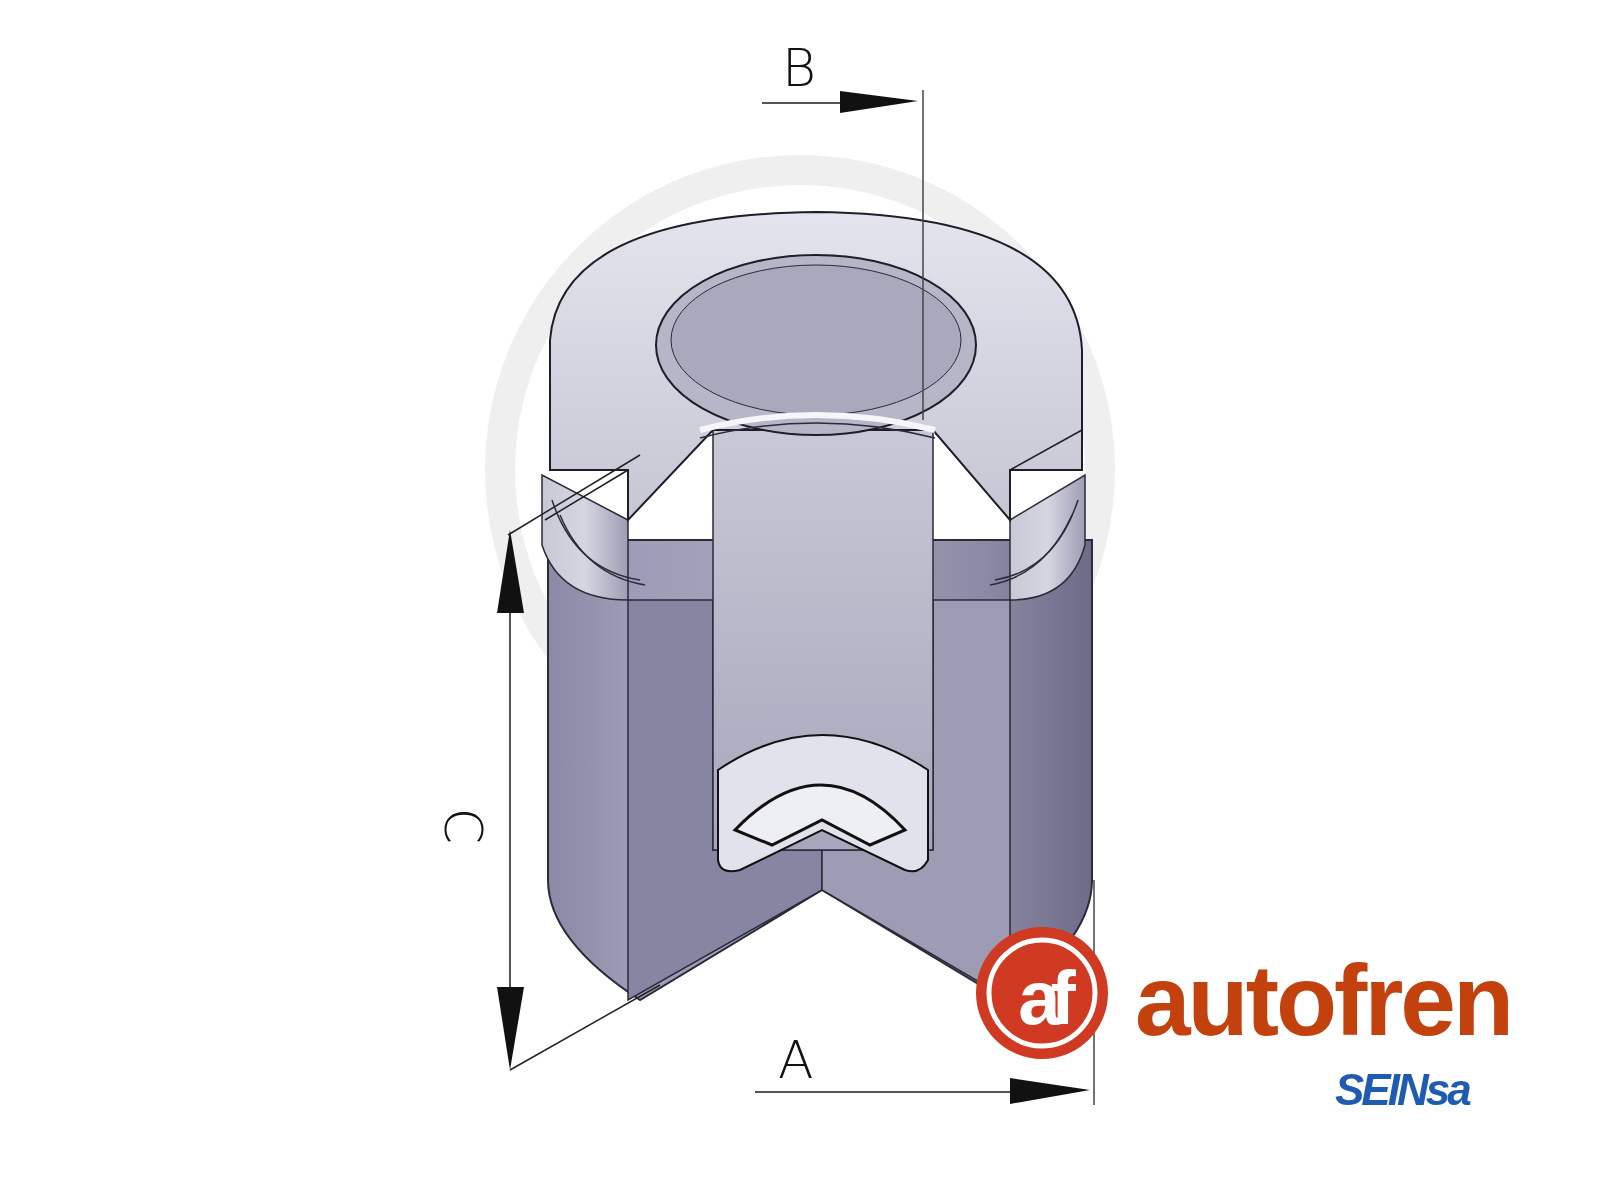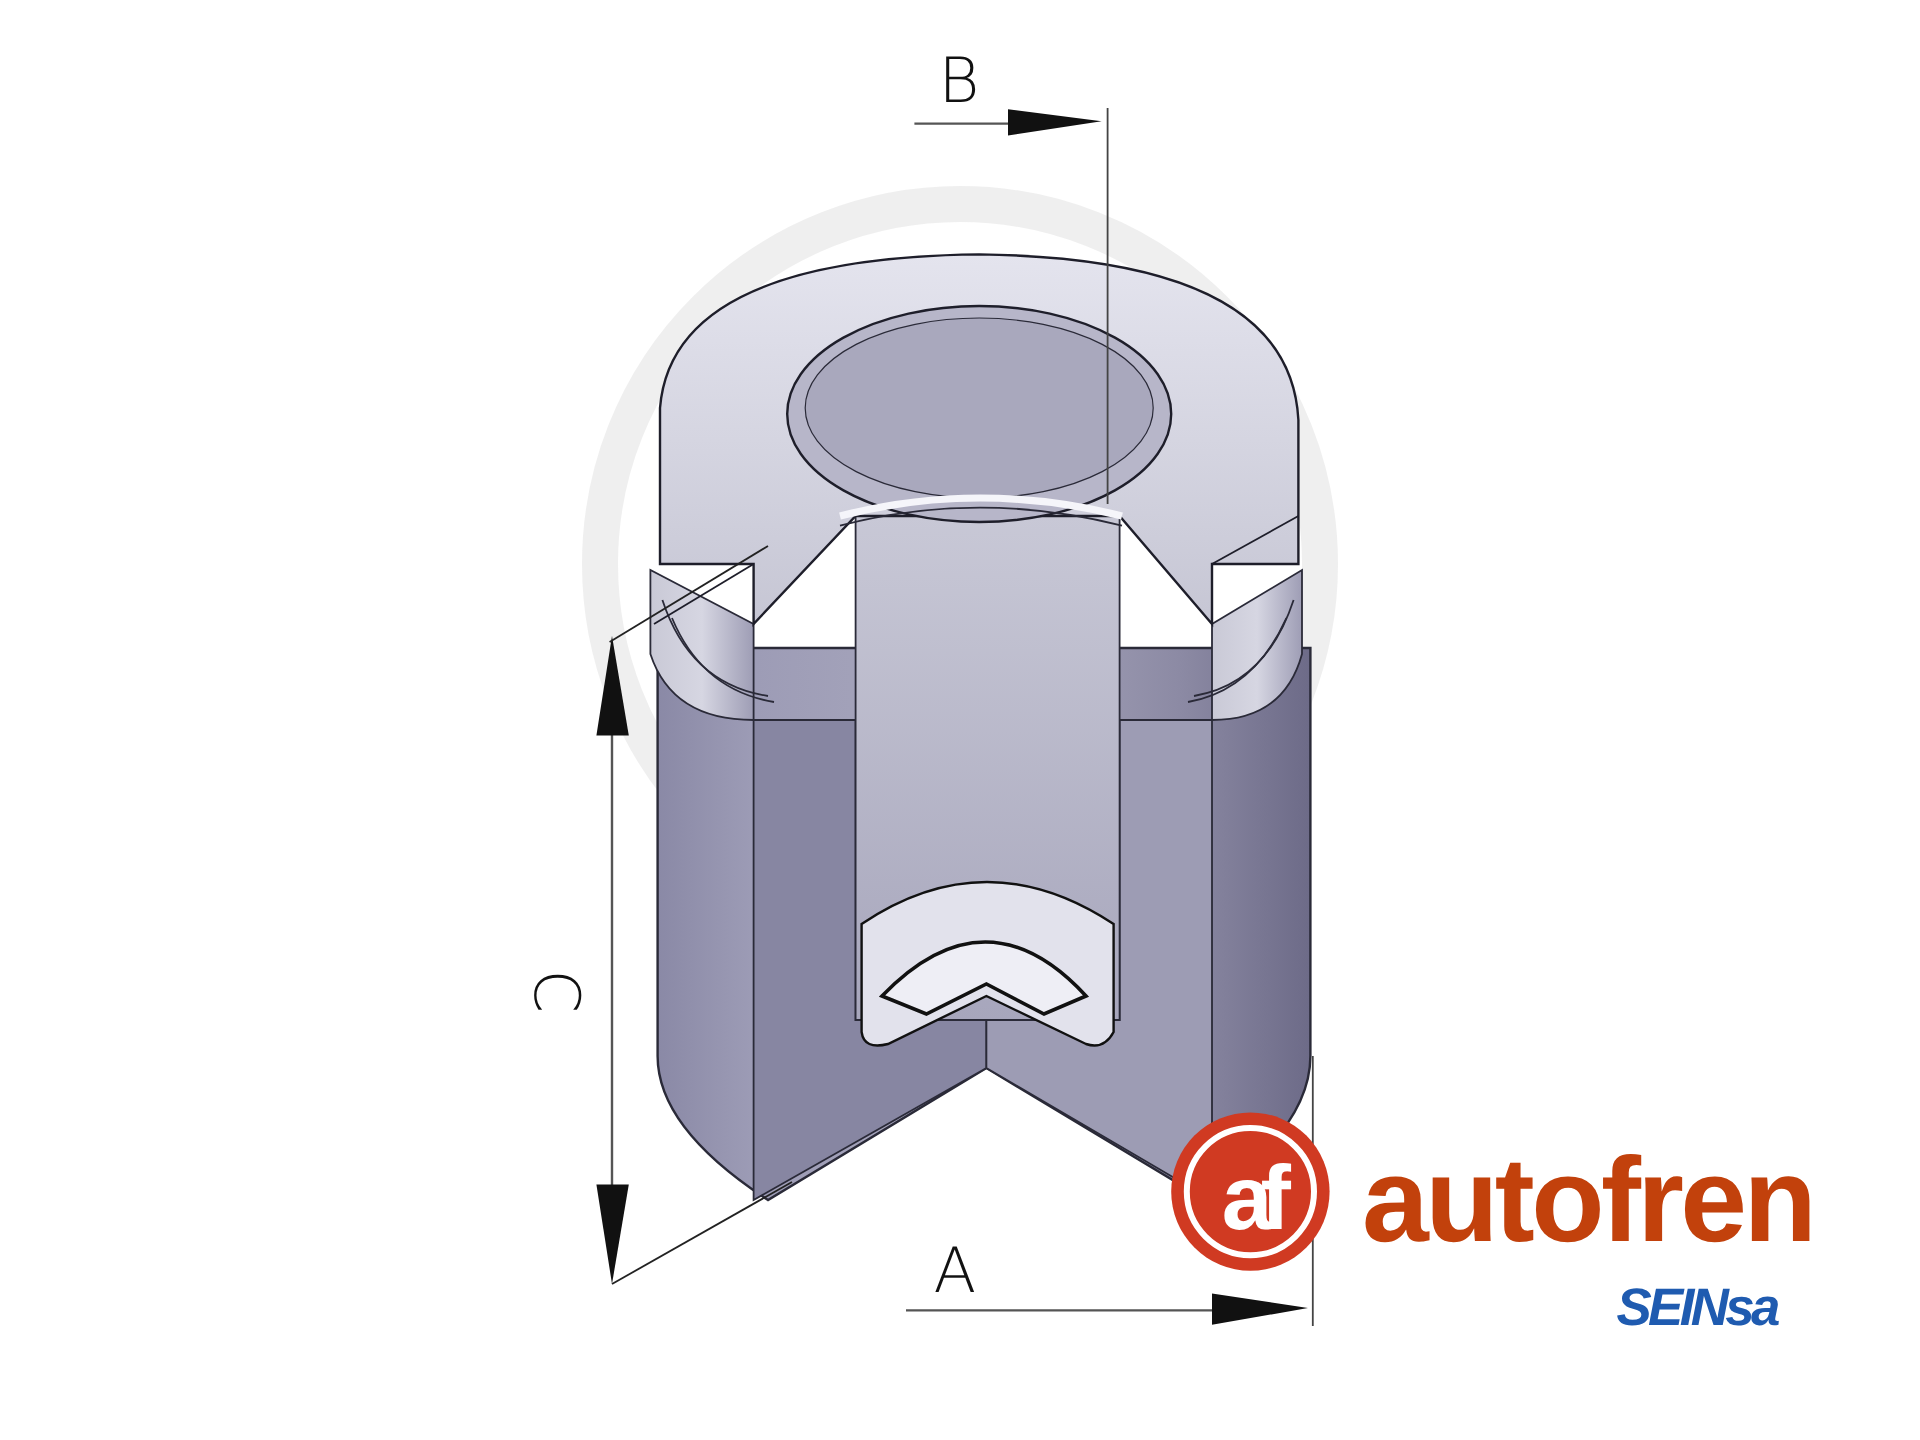--- a/index.html
+++ b/index.html
@@ -7,7 +7,7 @@
   #stage { position: absolute; left: 0; top: 0; width: 1600px; height: 1200px; }
   .dim-label { position: absolute; font-family: "DejaVu Sans", sans-serif; font-weight: 300; color: #111; font-size: 52px; line-height: 1; }
   .brand-text { position: absolute; left: 1135px; top: 950px; font-family: Liberation Sans, sans-serif; font-weight: bold; font-size: 100px; color: #c2410c; letter-spacing: -3px; line-height: 1; }
-  .sub-brand { position: absolute; left: 1335px; top: 1068px; font-family: "Liberation Sans", sans-serif; font-weight: bold; font-style: italic; font-size: 44px; color: #1f5bb0; letter-spacing: -3px; line-height: 1; margin-left: 12px; }
+  .sub-brand { position: absolute; left: 1335px; top: 1068px; font-family: "Liberation Sans", sans-serif; font-weight: bold; font-style: italic; font-size: 44px; color: #1f5bb0; letter-spacing: -3px; line-height: 1; }
 </style>
 </head>
 <body>

